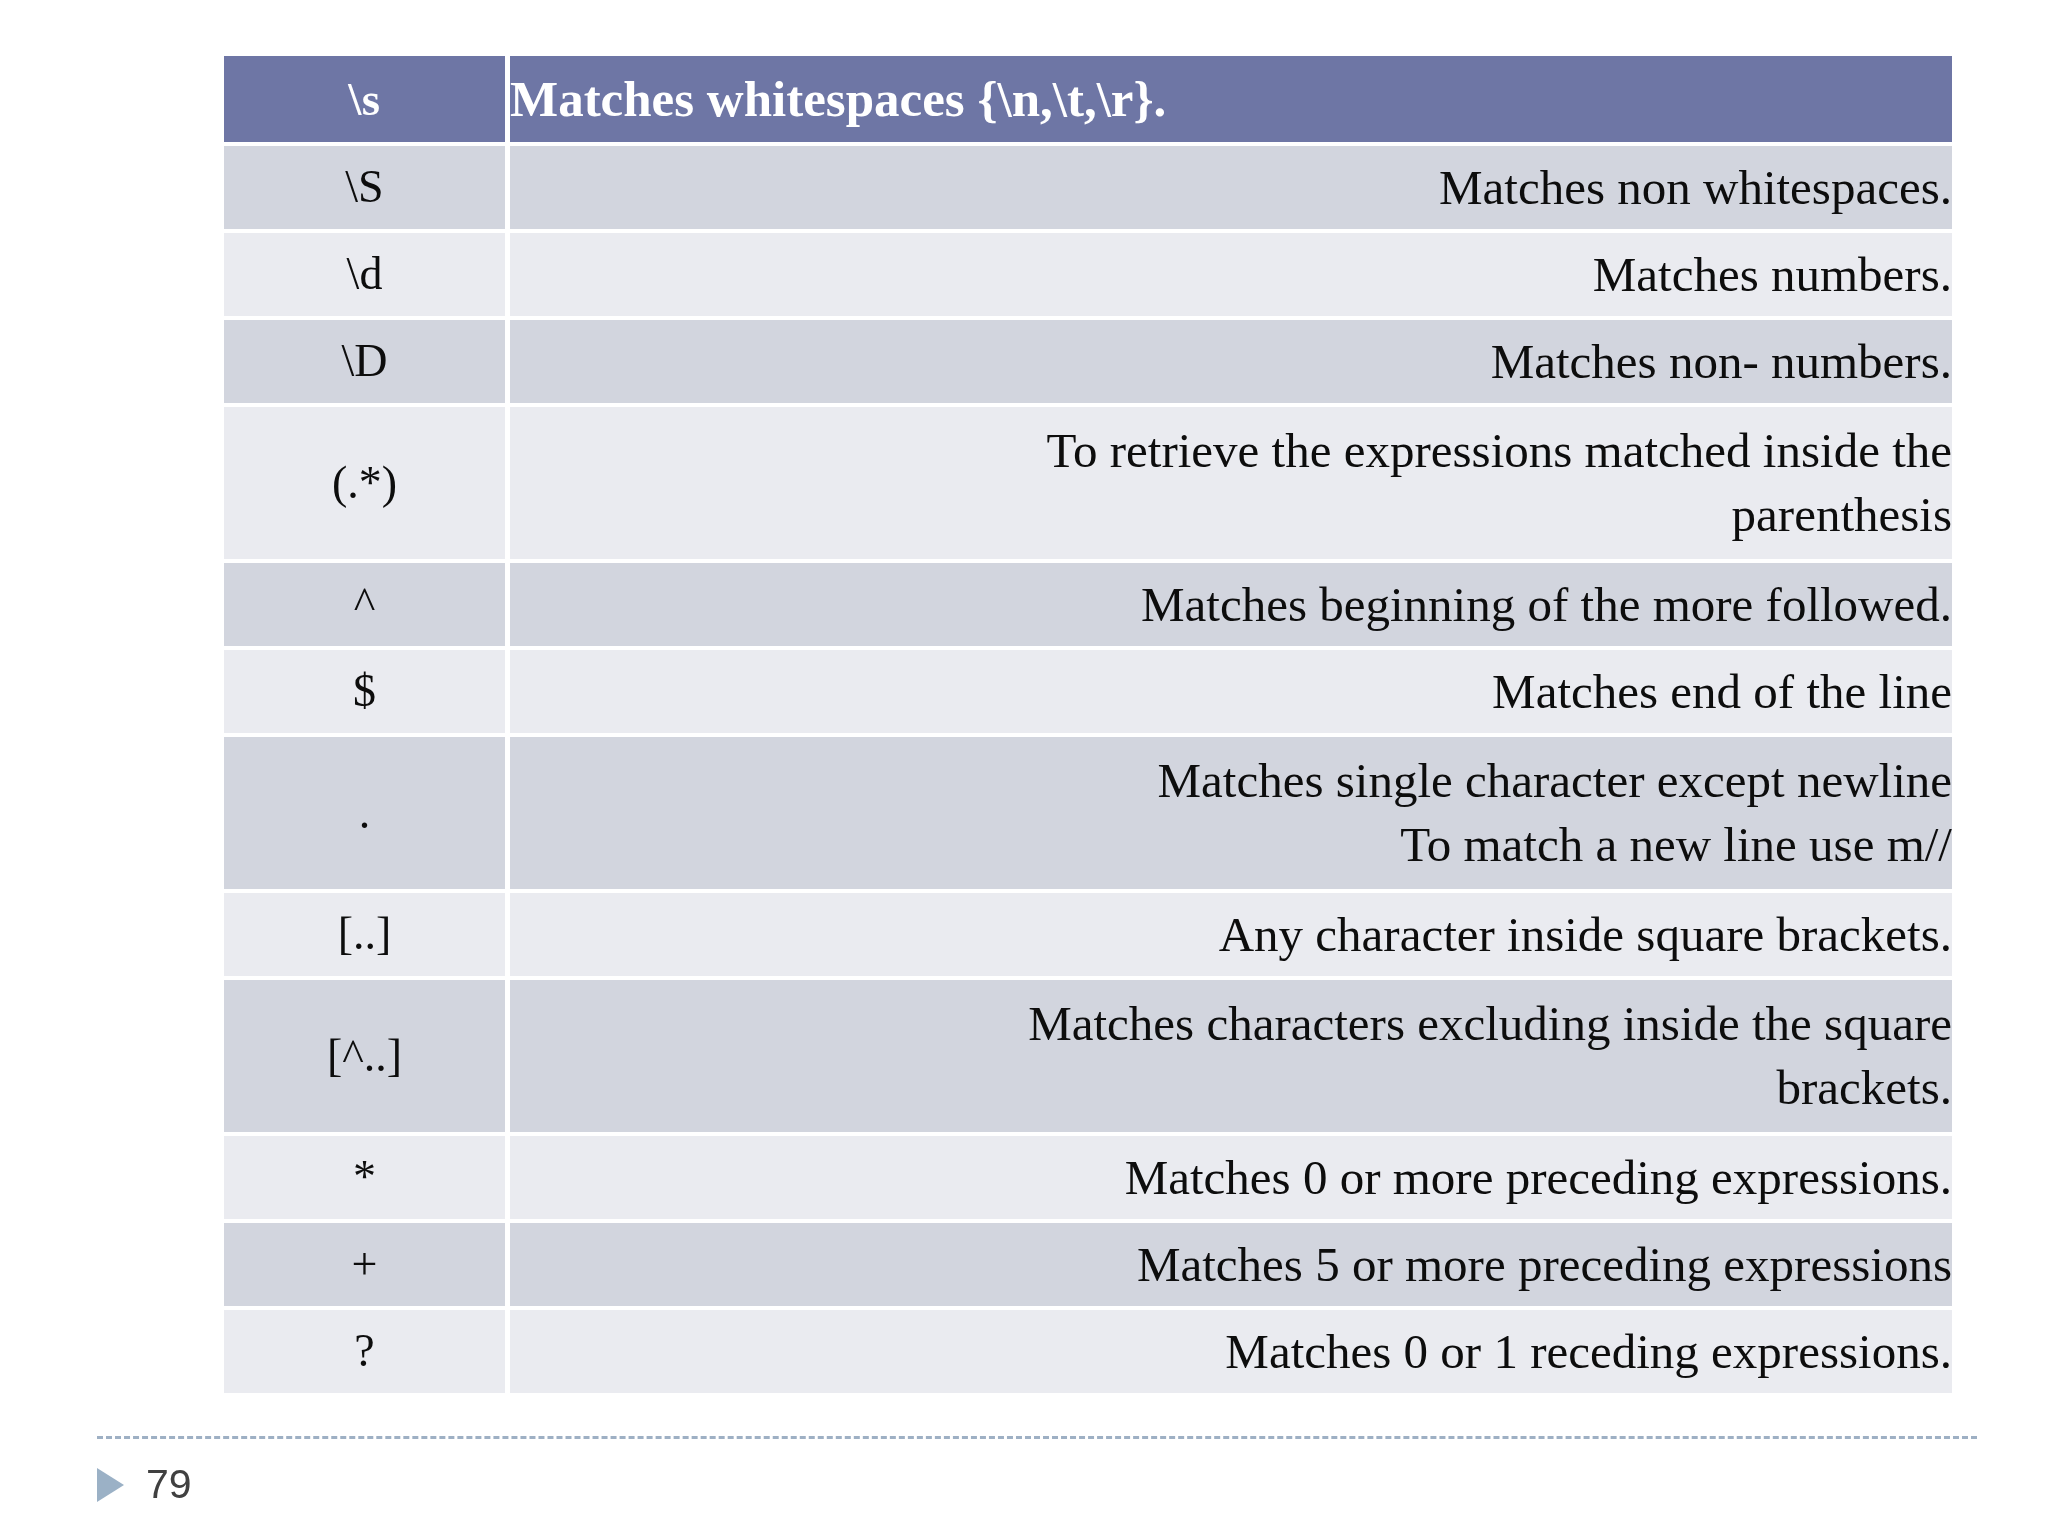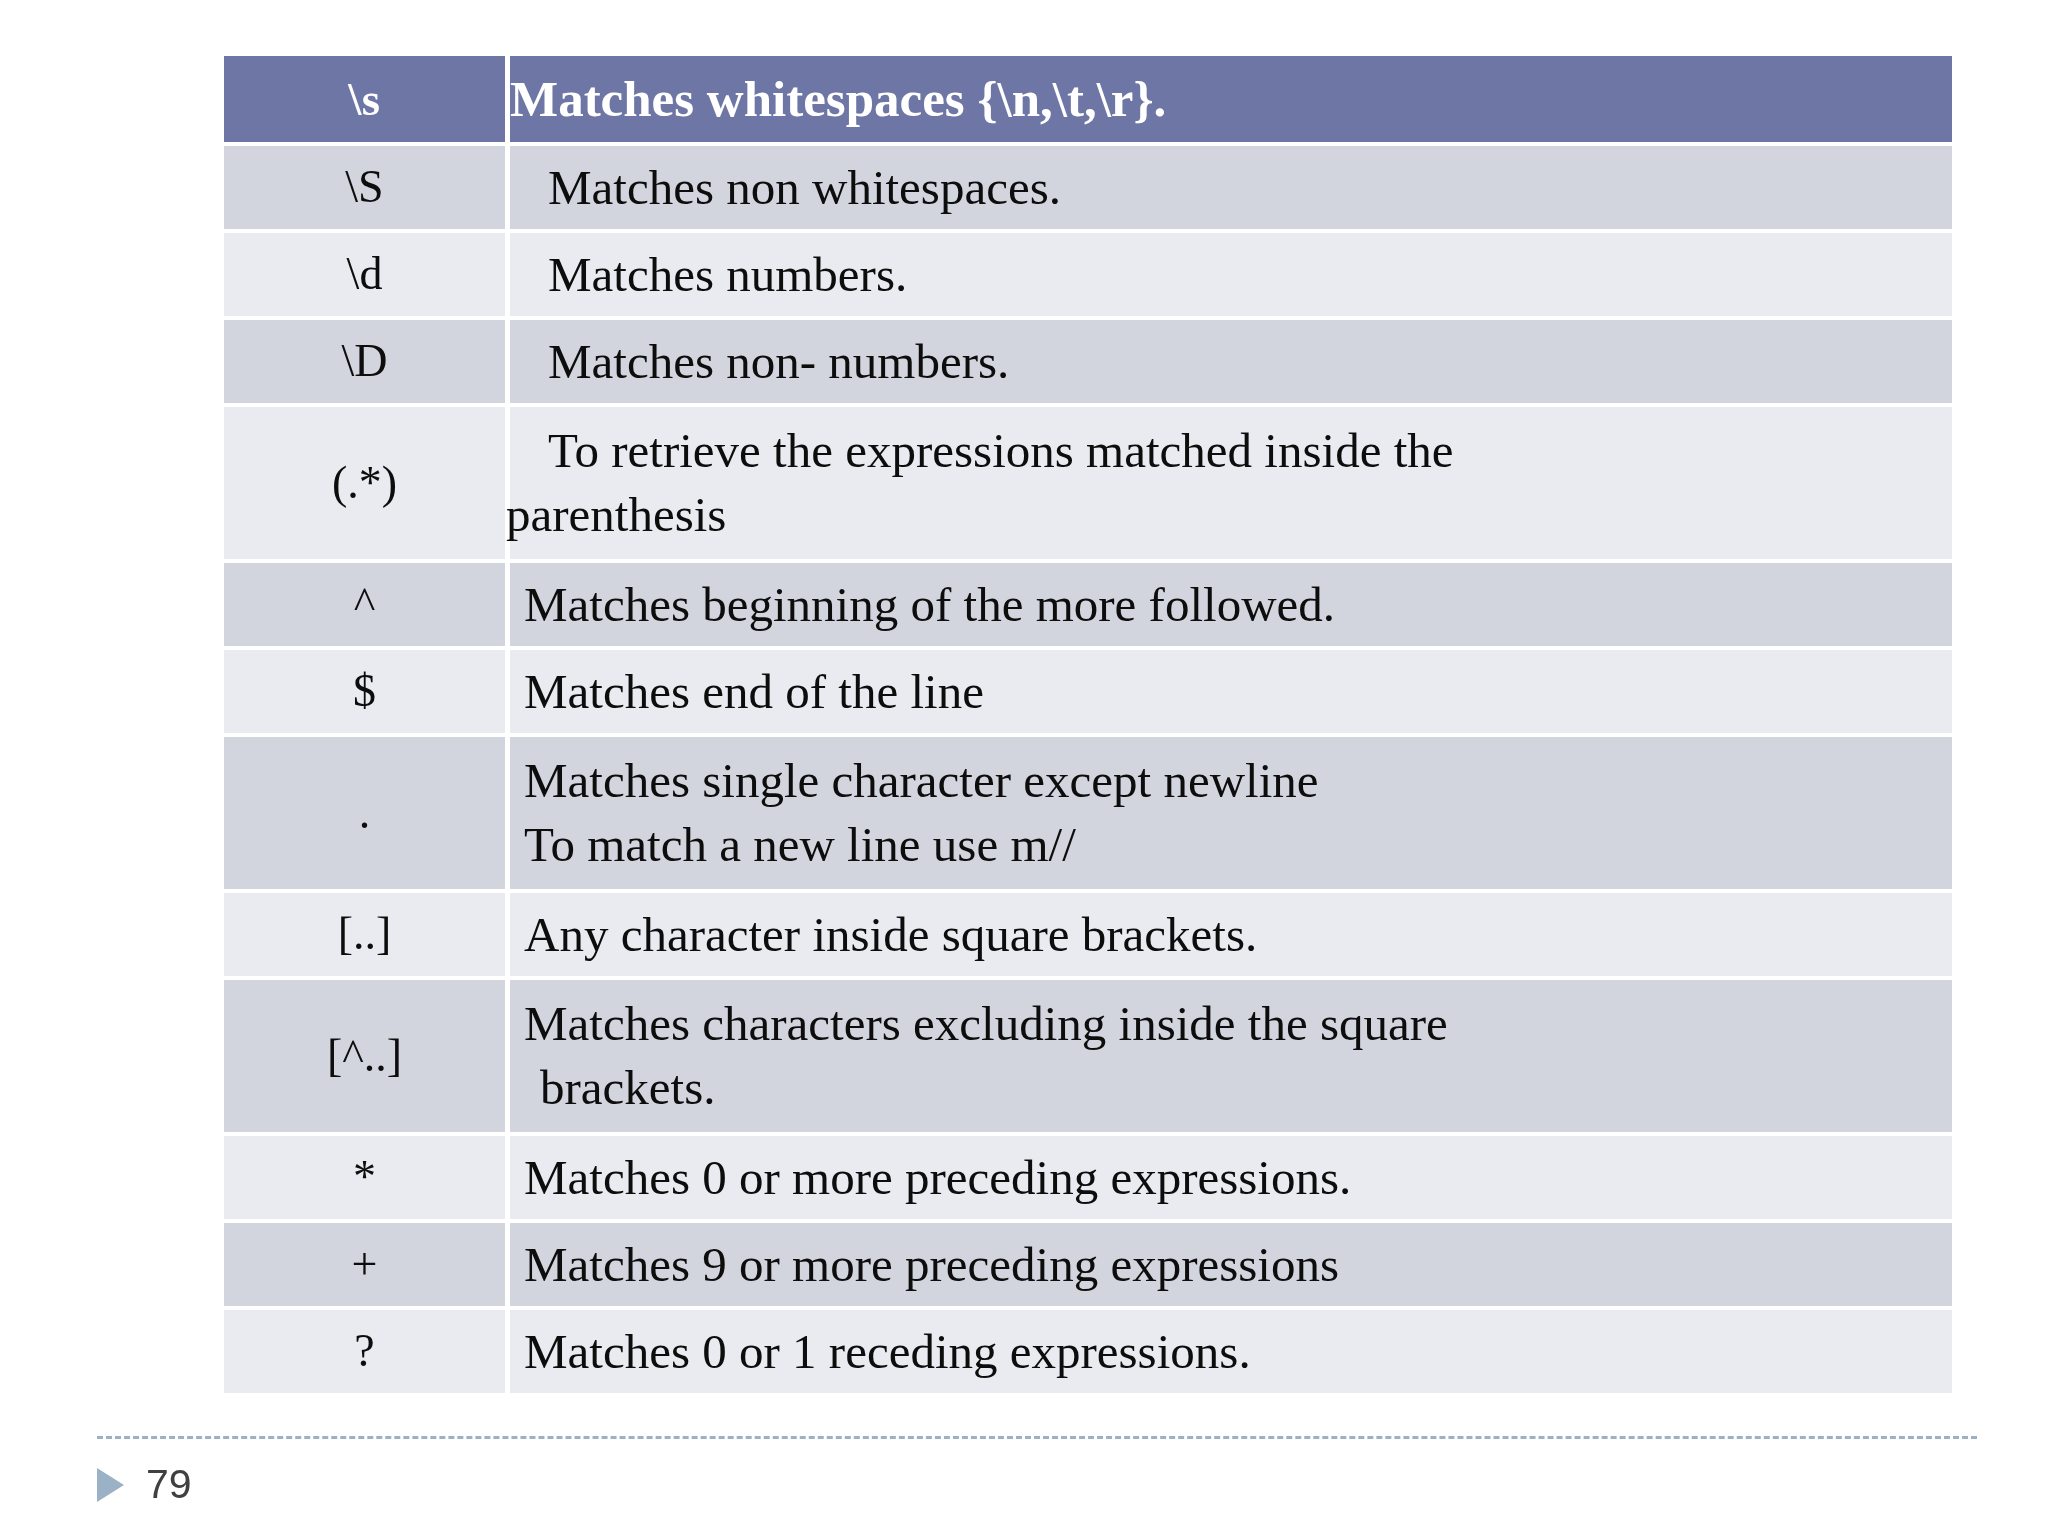--- a/index.html
+++ b/index.html
@@ -78,7 +78,7 @@
     line-height: 1.1;
   }
   .bodyrow .desc {
-    text-align: left;
+    text-align: right;
     font-size: 49px;
     line-height: 1.30;
     padding-left: 20px;

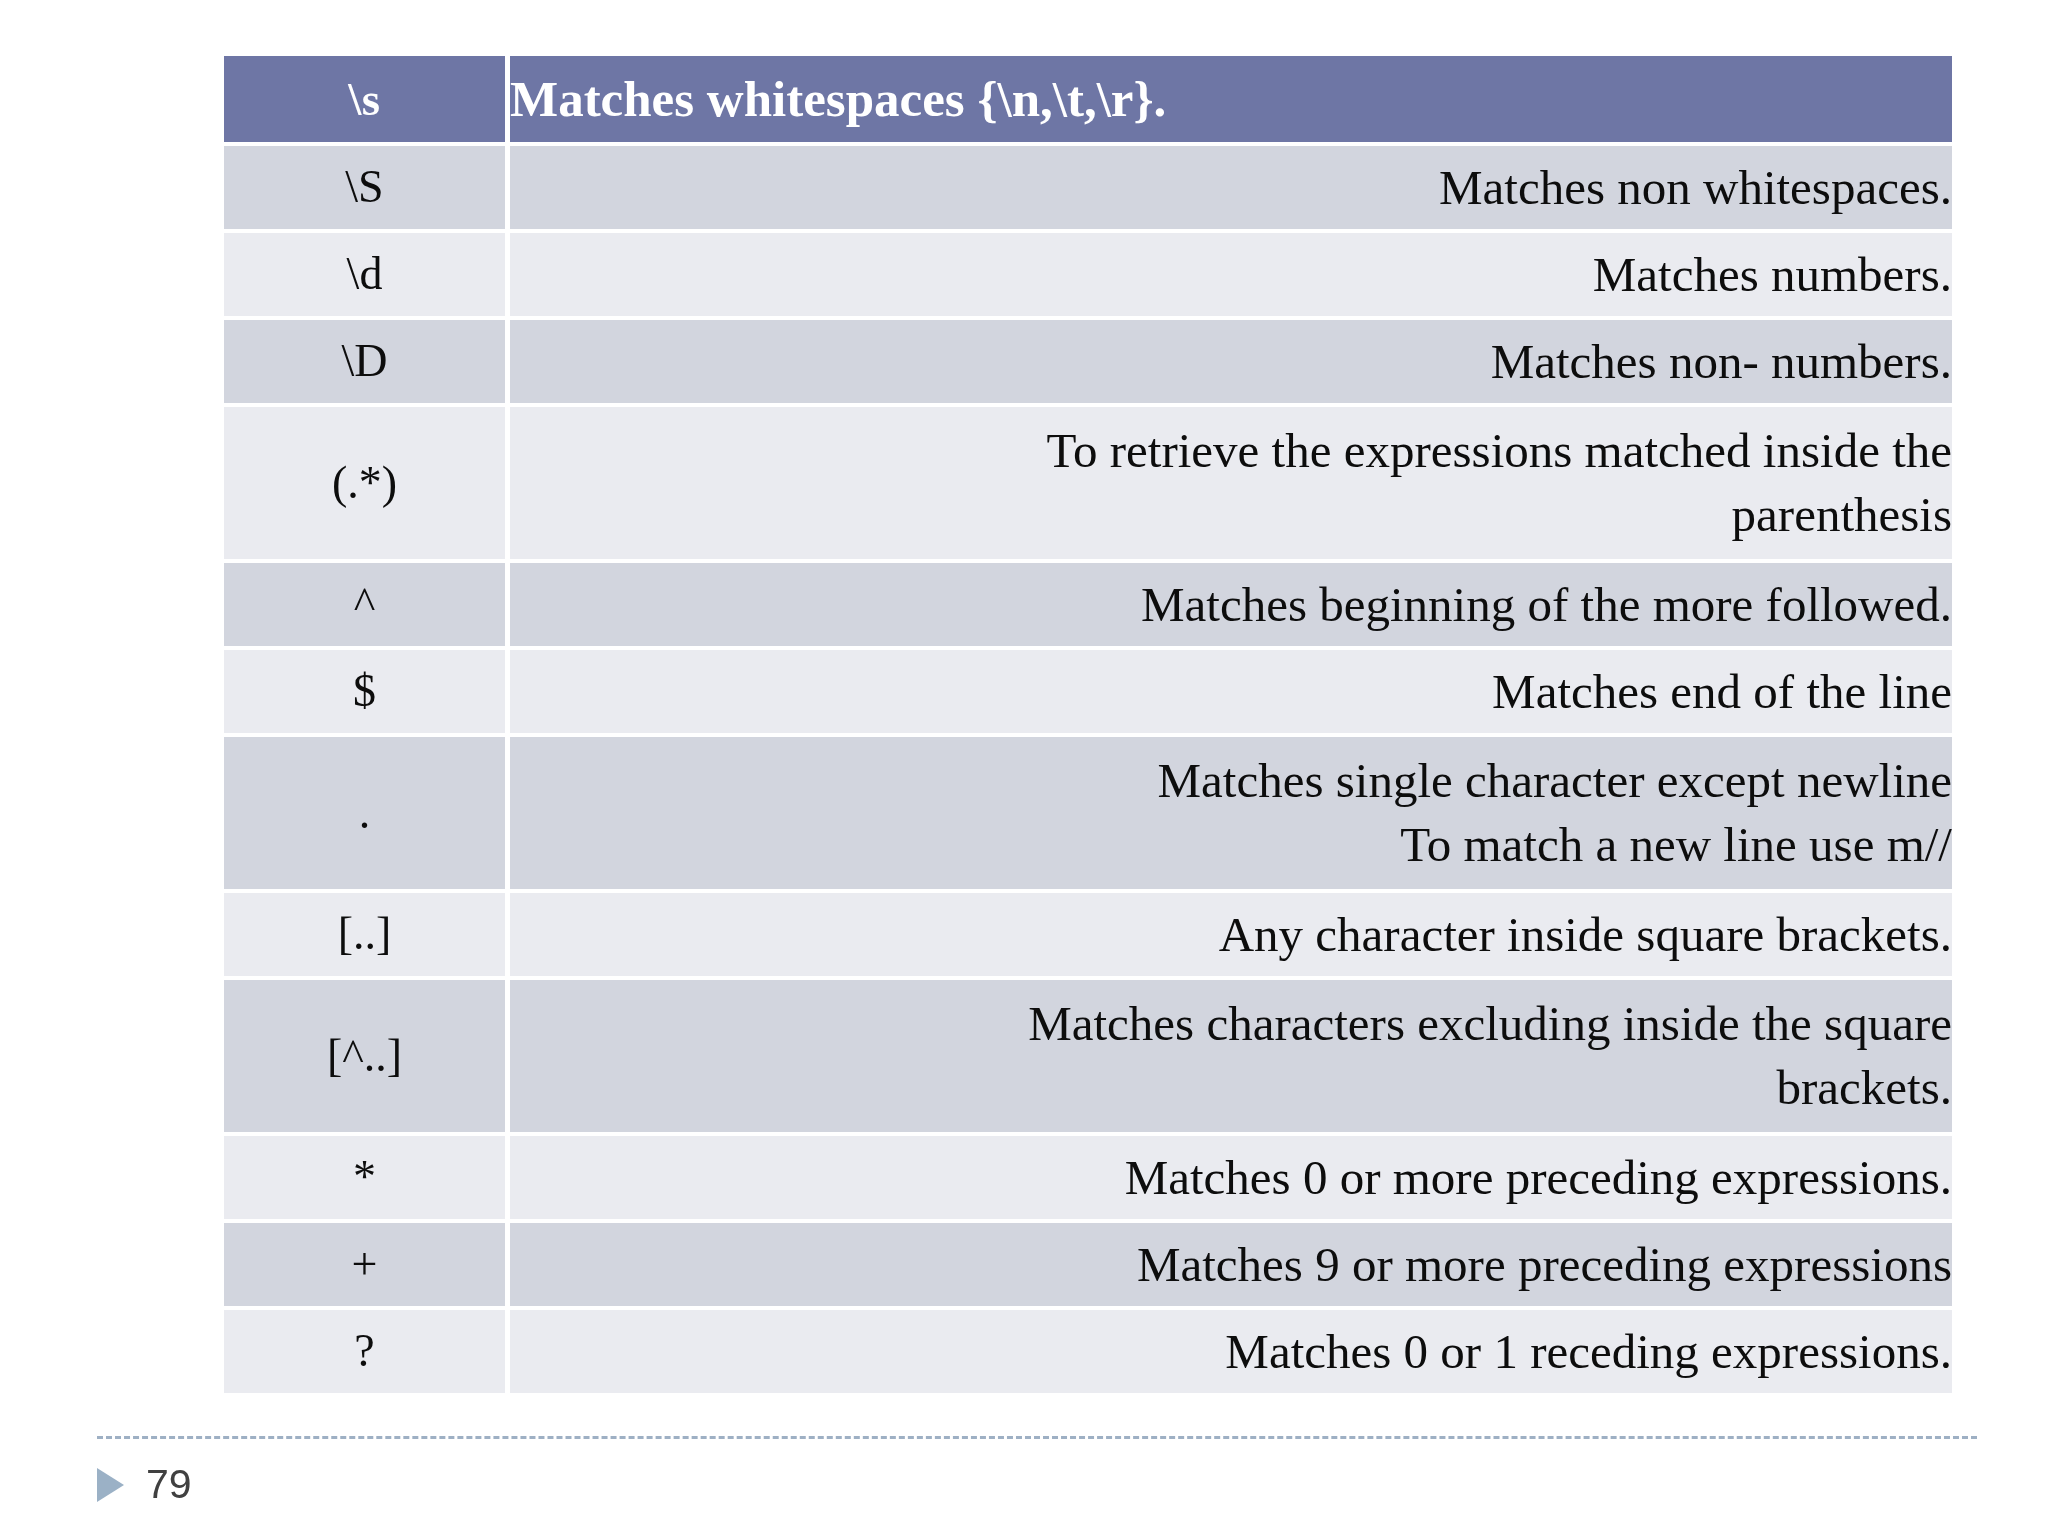--- a/index.html
+++ b/index.html
@@ -243,7 +243,7 @@
       <tr class="bodyrow shade-a h1">
         <td class="tok">+</td>
         <td class="sep"></td>
-        <td class="desc"><span class="indent" style="width:14px"></span><span>Matches 9 or more preceding expressions</span></td>
+        <td class="desc"><span class="indent" style="width:14px"></span><span>Matches 5 or more preceding expressions</span></td>
       </tr>
       <tr class="row-gap">
           <td colspan="3"></td>

